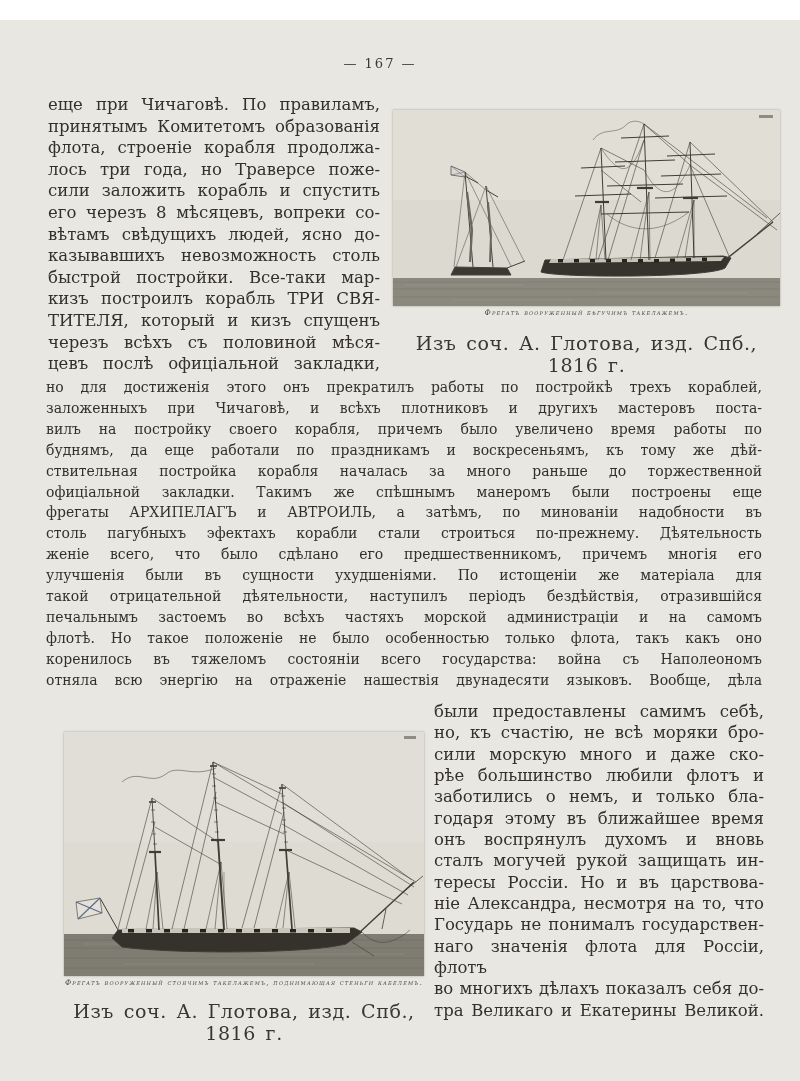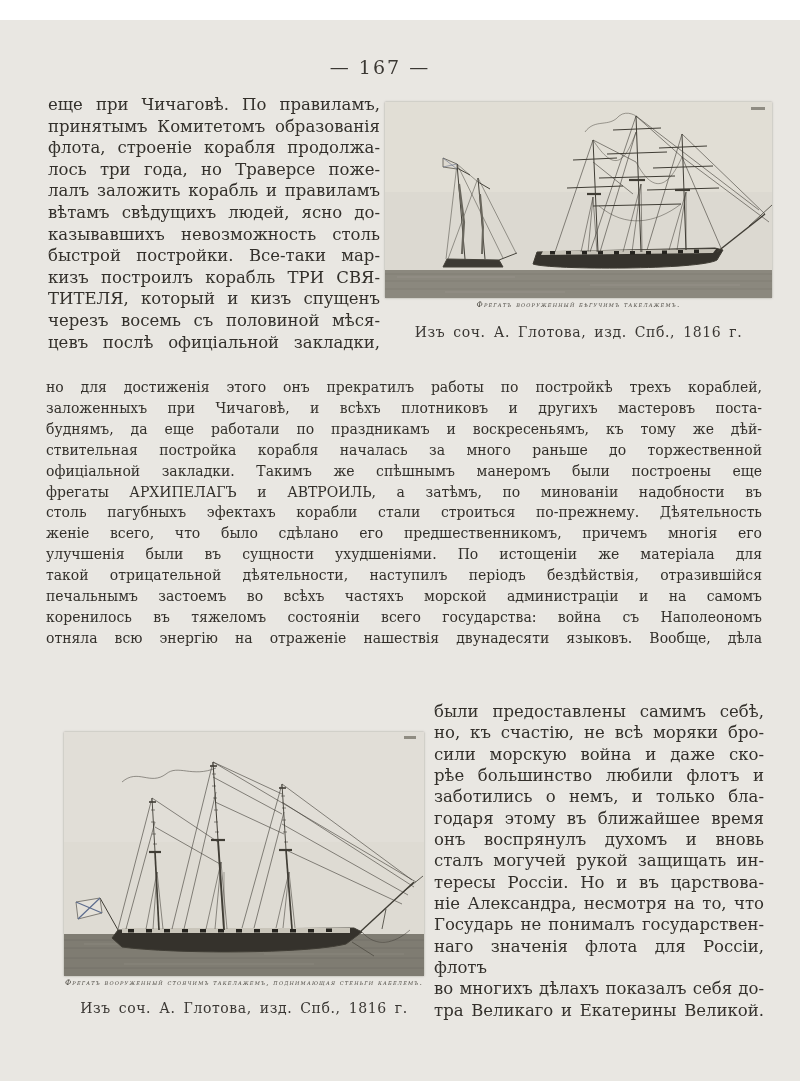--- a/index.html
+++ b/index.html
@@ -11,7 +11,7 @@
   }
   .pagenum{
     position:absolute;top:36px;left:0;width:760px;text-align:center;
-    font-size:19px;letter-spacing:2px;color:#3b3833;
+    font-size:13px;letter-spacing:2px;color:#3b3833;
   }
   .col{position:absolute;}
   .leftcol{left:48px;top:74px;width:332px;font-size:16.5px;line-height:21.6px;}

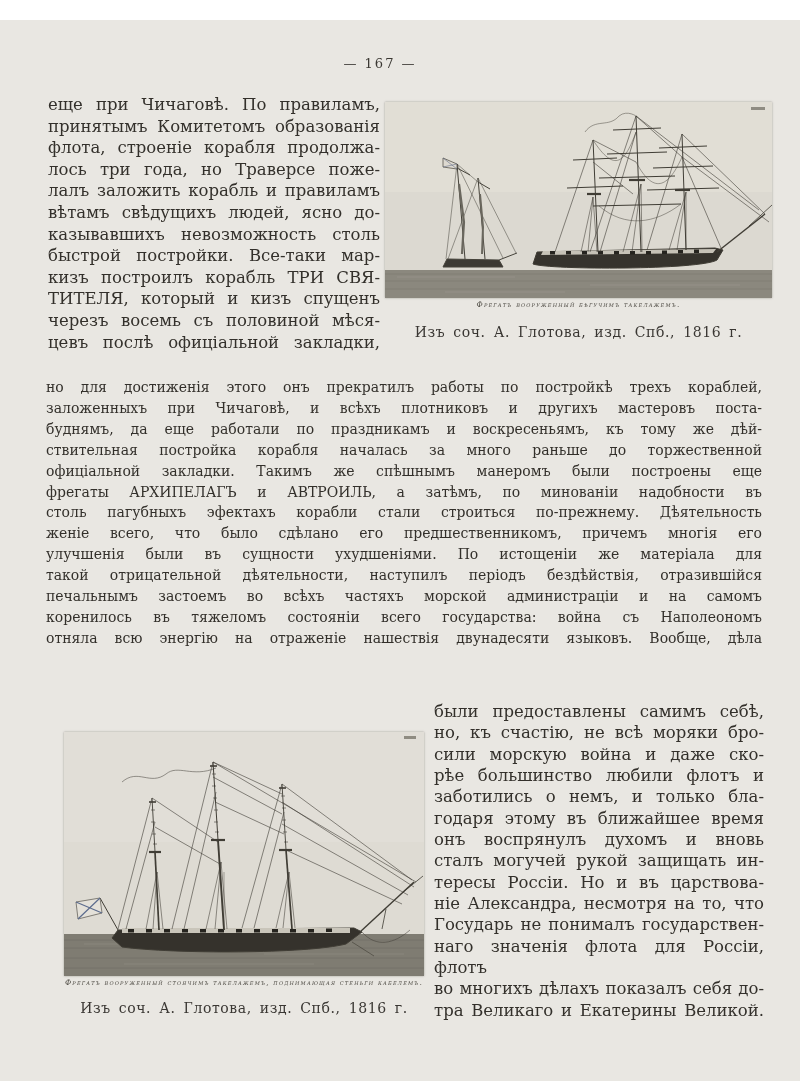--- a/index.html
+++ b/index.html
@@ -46,7 +46,7 @@
       <div class="tline">принятымъ Комитетомъ образованія</div>
       <div class="tline">флота, строеніе корабля продолжа-</div>
       <div class="tline">лось три года, но Траверсе поже-</div>
-      <div class="tline">лалъ заложить корабль и правиламъ</div>
+      <div class="tline">сили заложить корабль и спустить</div>
       <div class="tline">вѣтамъ свѣдущихъ людей, ясно до-</div>
       <div class="tline">казывавшихъ невозможность столь</div>
       <div class="tline">быстрой постройки. Все-таки мар-</div>

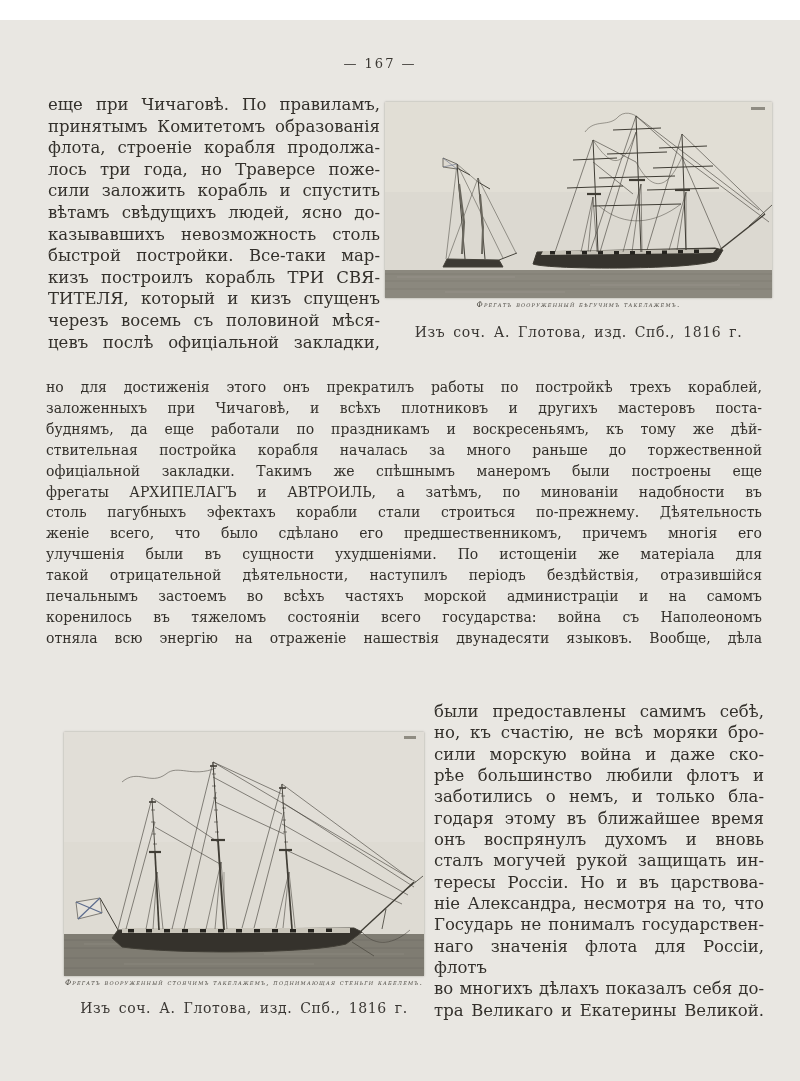--- a/index.html
+++ b/index.html
@@ -47,6 +47,7 @@
       <div class="tline">флота, строеніе корабля продолжа-</div>
       <div class="tline">лось три года, но Траверсе поже-</div>
       <div class="tline">сили заложить корабль и спустить</div>
+      <div class="tline">его черезъ 8 мѣсяцевъ, вопреки со-</div>
       <div class="tline">вѣтамъ свѣдущихъ людей, ясно до-</div>
       <div class="tline">казывавшихъ невозможность столь</div>
       <div class="tline">быстрой постройки. Все-таки мар-</div>

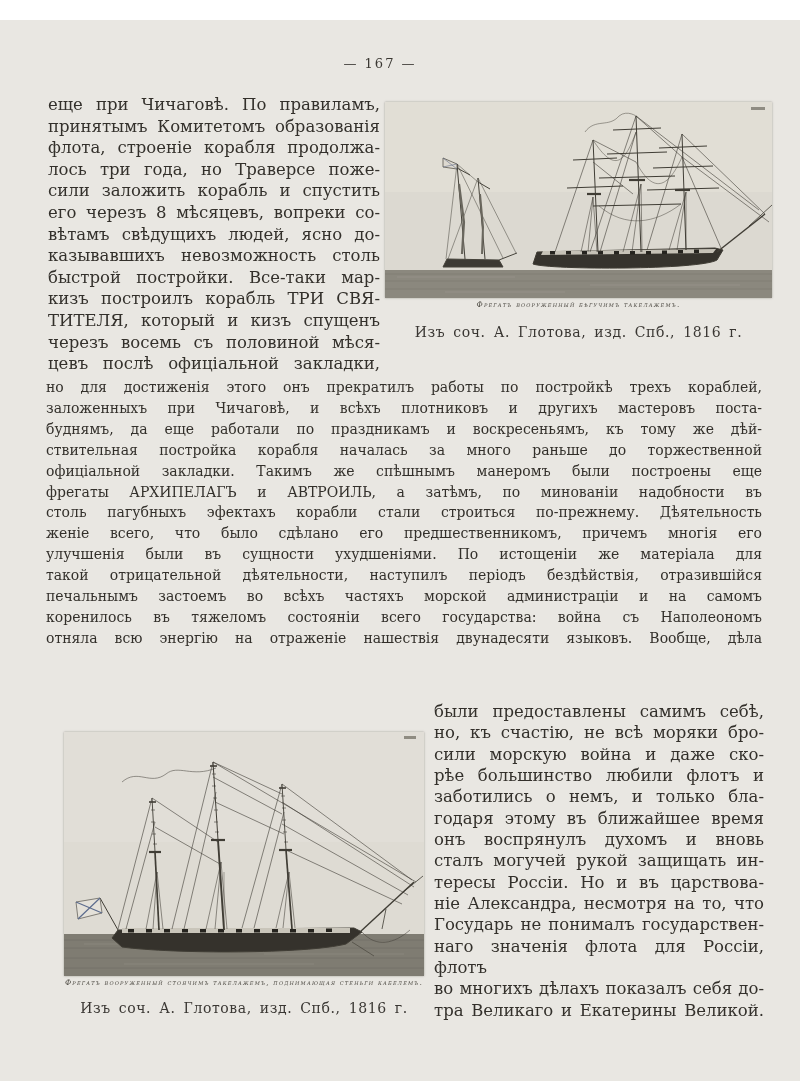--- a/index.html
+++ b/index.html
@@ -57,7 +57,7 @@
       <div class="tline">цевъ послѣ офиціальной закладки,</div>
     </div>
 
-  <figure class="fig fig1" style="margin:0">
+  <figure class="fig fig1" style="margin:8px">
     <svg class="plate" width="387" height="196" viewBox="0 0 387 196" xmlns="http://www.w3.org/2000/svg">
       <rect width="387" height="196" fill="#dcd9d1"></rect>
       <rect width="387" height="90" fill="#e2dfd7" opacity="0.7"></rect>

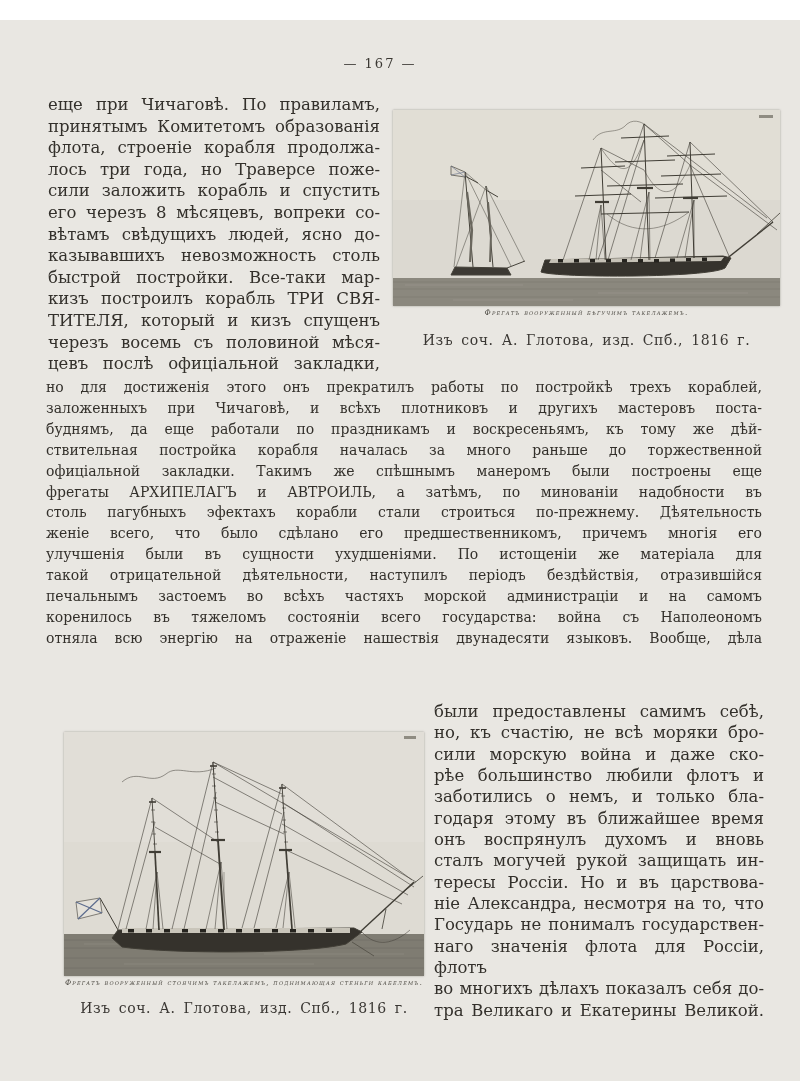--- a/index.html
+++ b/index.html
@@ -53,7 +53,7 @@
       <div class="tline">быстрой постройки. Все-таки мар-</div>
       <div class="tline">кизъ построилъ корабль ТРИ СВЯ-</div>
       <div class="tline">ТИТЕЛЯ, который и кизъ спущенъ</div>
-      <div class="tline">черезъ восемь съ половиной мѣся-</div>
+      <div class="tline">черезъ всѣхъ съ половиной мѣся-</div>
       <div class="tline">цевъ послѣ офиціальной закладки,</div>
     </div>
 

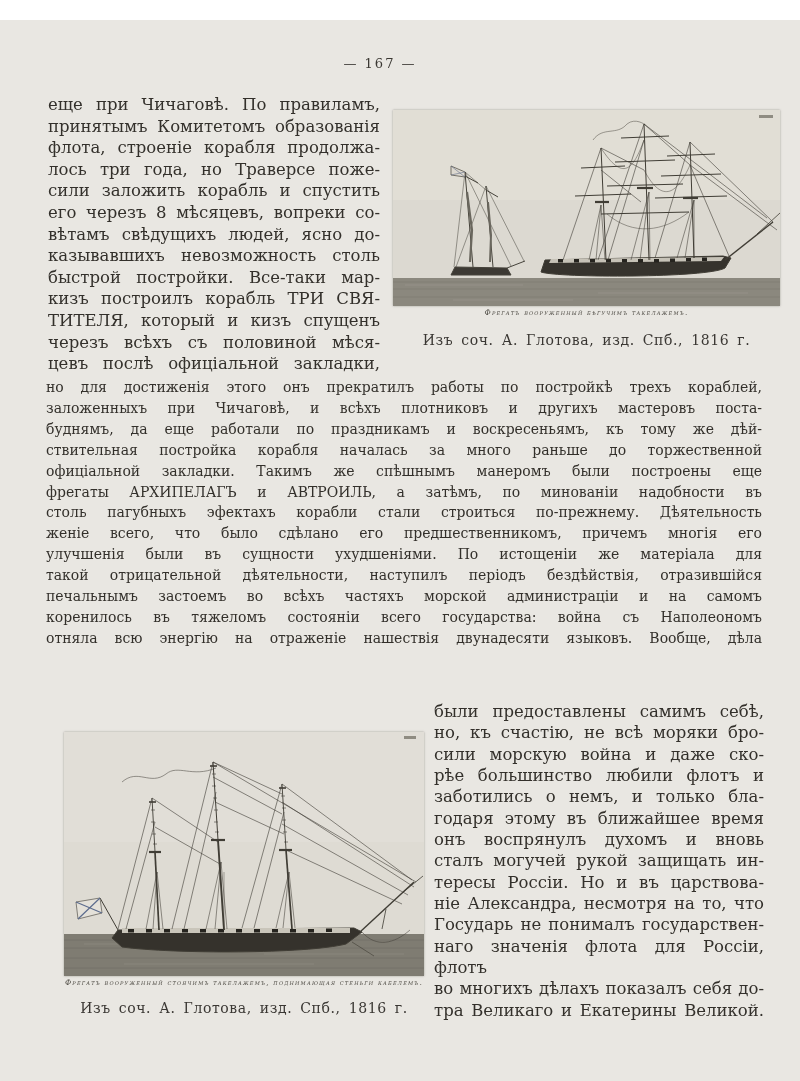--- a/index.html
+++ b/index.html
@@ -30,7 +30,7 @@
     letter-spacing:1.2px;color:#4e4b44;white-space:nowrap;overflow:hidden;
   }
   .source{
-    margin-top:15px;font-size:14px;letter-spacing:0.6px;word-spacing:3px;color:#3a3733;
+    margin-top:15px;font-size:19px;letter-spacing:0.6px;word-spacing:3px;color:#3a3733;
   }
   .fig2 .source{margin-top:13px;}
 </style>

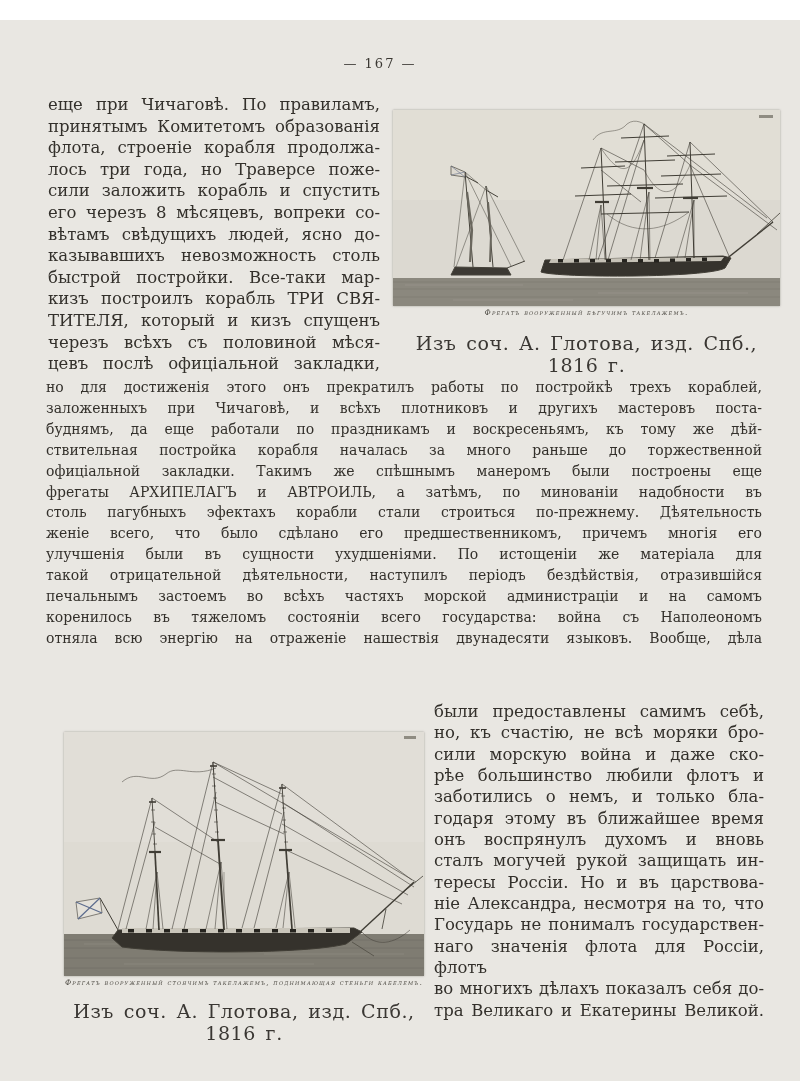--- a/index.html
+++ b/index.html
@@ -151,6 +151,7 @@
   <div class="col fullwidth">
       <div class="tline">но для достиженія этого онъ прекратилъ работы по постройкѣ трехъ кораблей,</div>
       <div class="tline">заложенныхъ при Чичаговѣ, и всѣхъ плотниковъ и другихъ мастеровъ поста-</div>
+      <div class="tline">вилъ на постройку своего корабля, причемъ было увеличено время работы по</div>
       <div class="tline">буднямъ, да еще работали по праздникамъ и воскресеньямъ, къ тому же дѣй-</div>
       <div class="tline">ствительная постройка корабля началась за много раньше до торжественной</div>
       <div class="tline">офиціальной закладки. Такимъ же спѣшнымъ манеромъ были построены еще</div>

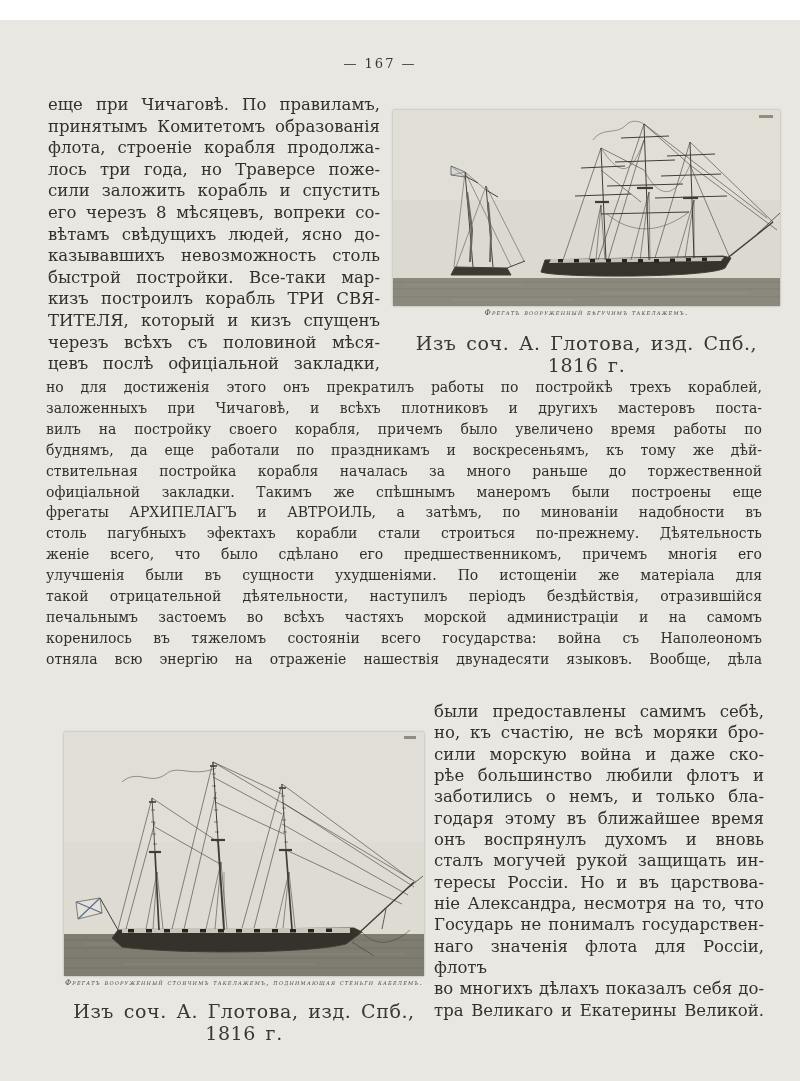--- a/index.html
+++ b/index.html
@@ -161,6 +161,7 @@
       <div class="tline">улучшенія были въ сущности ухудшеніями. По истощеніи же матеріала для</div>
       <div class="tline">такой отрицательной дѣятельности, наступилъ періодъ бездѣйствія, отразившійся</div>
       <div class="tline">печальнымъ застоемъ во всѣхъ частяхъ морской администраціи и на самомъ</div>
+      <div class="tline">флотѣ. Но такое положеніе не было особенностью только флота, такъ какъ оно</div>
       <div class="tline">коренилось въ тяжеломъ состояніи всего государства: война съ Наполеономъ</div>
       <div class="tline">отняла всю энергію на отраженіе нашествія двунадесяти языковъ. Вообще, дѣла</div>
     </div>

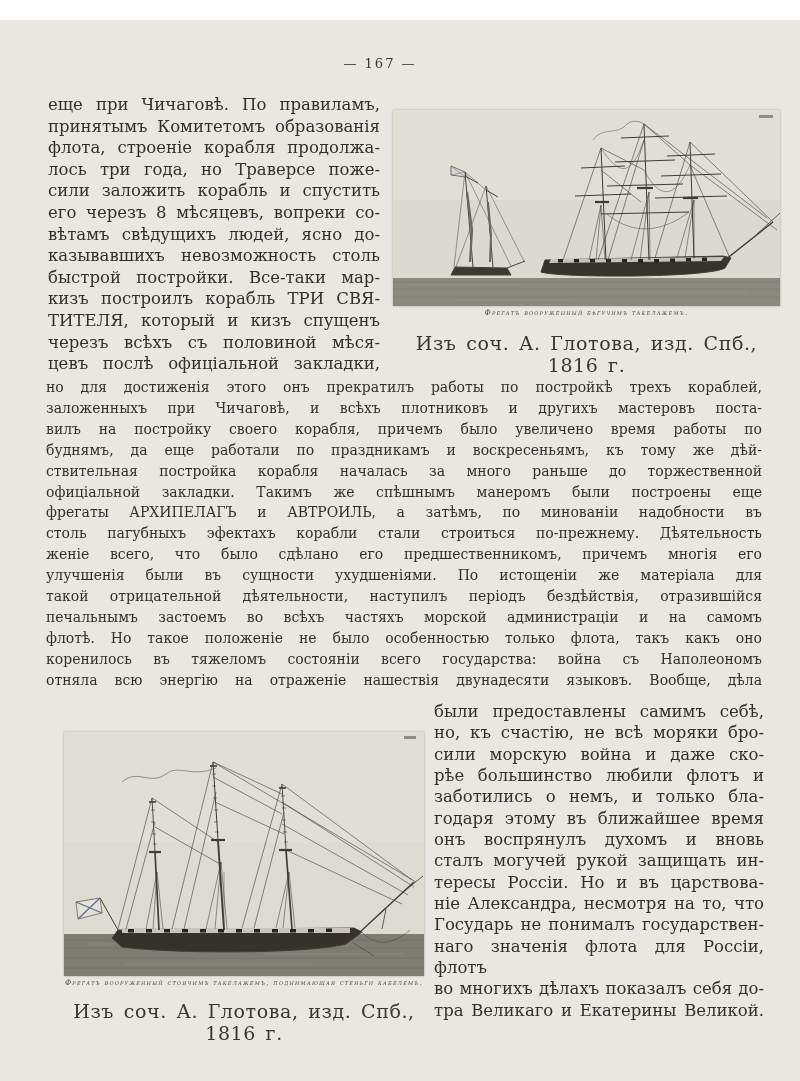--- a/index.html
+++ b/index.html
@@ -260,7 +260,7 @@
   <div class="col rightcol">
       <div class="tline">были предоставлены самимъ себѣ,</div>
       <div class="tline">но, къ счастію, не всѣ моряки бро-</div>
-      <div class="tline">сили морскую война и даже ско-</div>
+      <div class="tline">сили морскую много и даже ско-</div>
       <div class="tline">рѣе большинство любили флотъ и</div>
       <div class="tline">заботились о немъ, и только бла-</div>
       <div class="tline">годаря этому въ ближайшее время</div>

